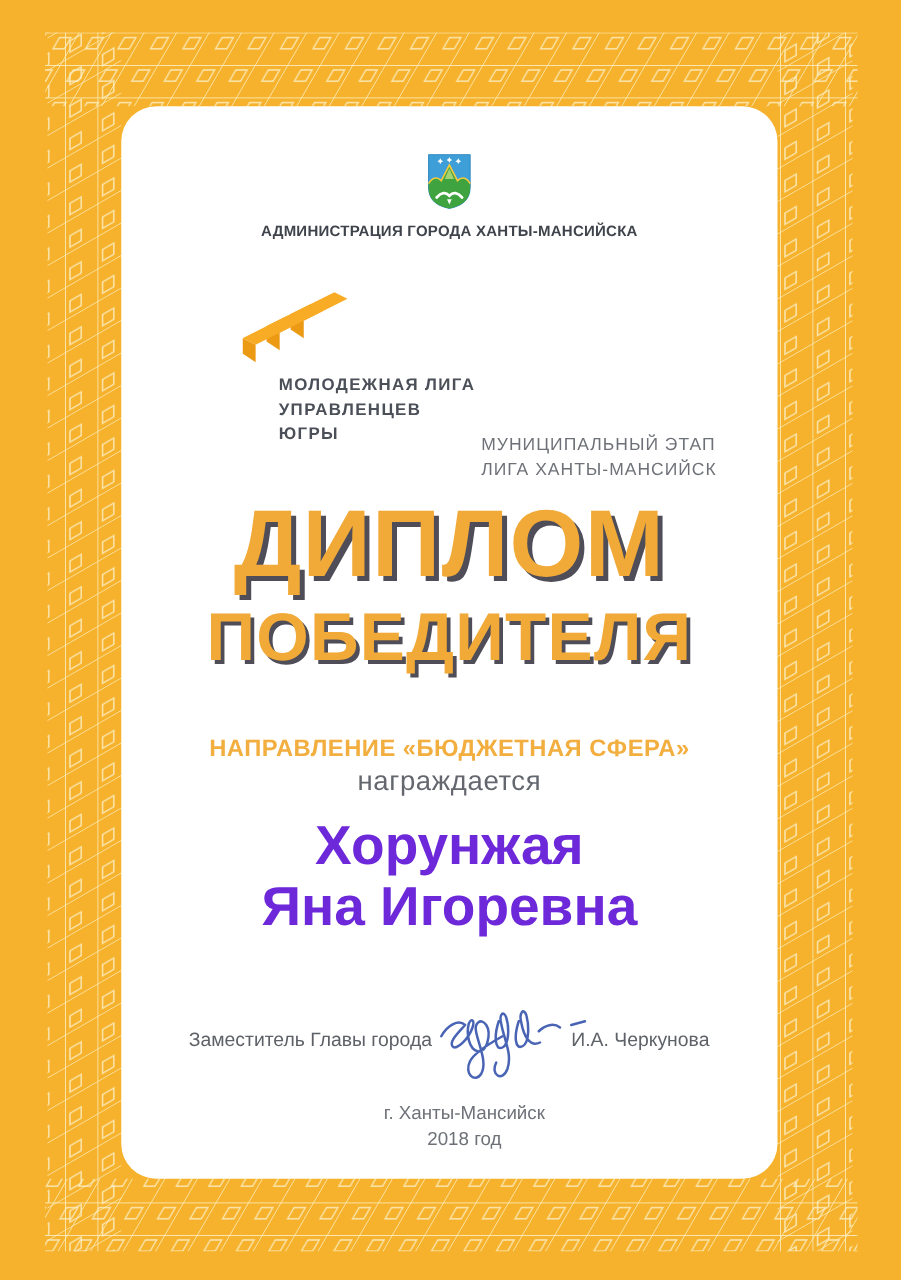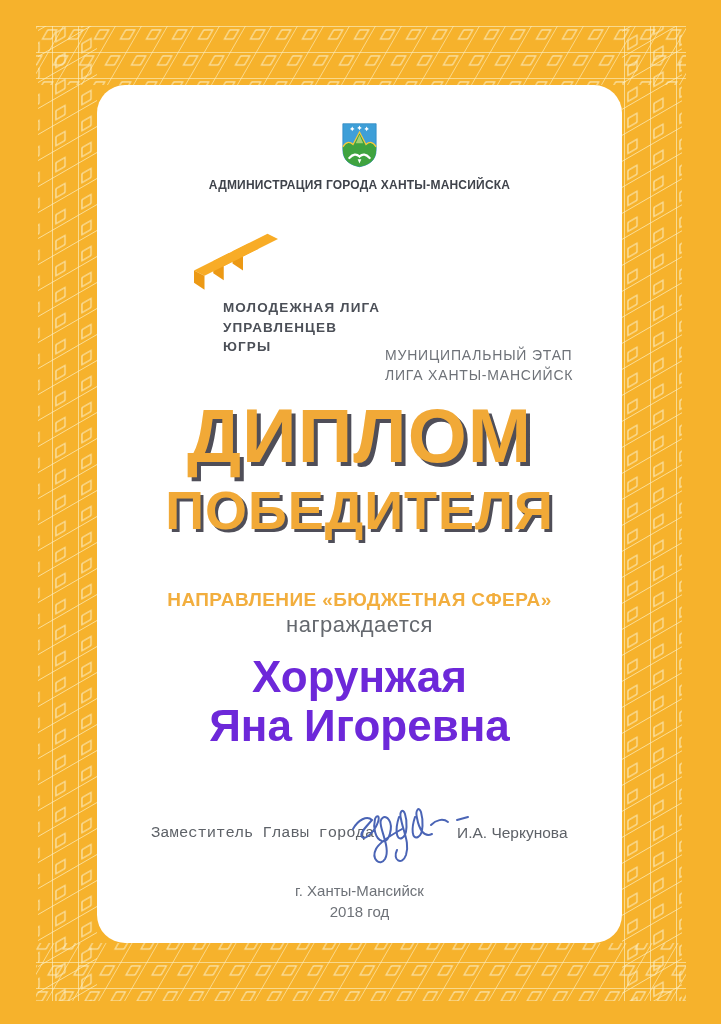--- a/index.html
+++ b/index.html
@@ -34,7 +34,7 @@
   .awarded-line{top:527px;font-size:22px;letter-spacing:.5px;color:#64686E;}
   .recipient-block{top:567px;font-size:44px;line-height:49px;font-weight:bold;color:#6d28d9;}
 
-  .sig-label{left:54px;top:739px;font-size:15.5px;color:#5E6268;font-family:Liberation Mono, monospace;}
+  .sig-label{left:54px;top:739px;font-size:15.5px;color:#5E6268;}
   .sig-svg{left:250px;top:710px;width:125px;height:78px;}
   .sig-name{left:360px;top:739px;font-size:15.5px;color:#5E6268;}
 

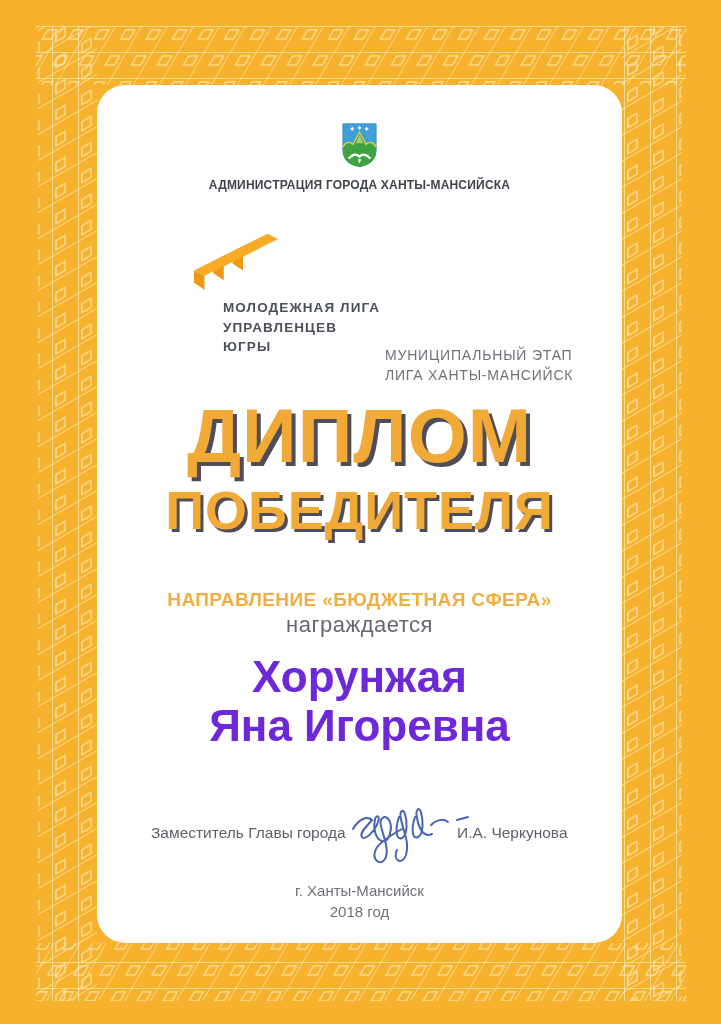--- a/index.html
+++ b/index.html
@@ -38,7 +38,7 @@
   .sig-svg{left:250px;top:710px;width:125px;height:78px;}
   .sig-name{left:360px;top:739px;font-size:15.5px;color:#5E6268;}
 
-  .footer-block{top:795px;font-size:15px;line-height:21px;color:#6E7278;}
+  .footer-block{top:795px;font-size:15px;line-height:21px;color:#6E7278;padding-left:12px;}
 </style>
 </head>
 <body>

